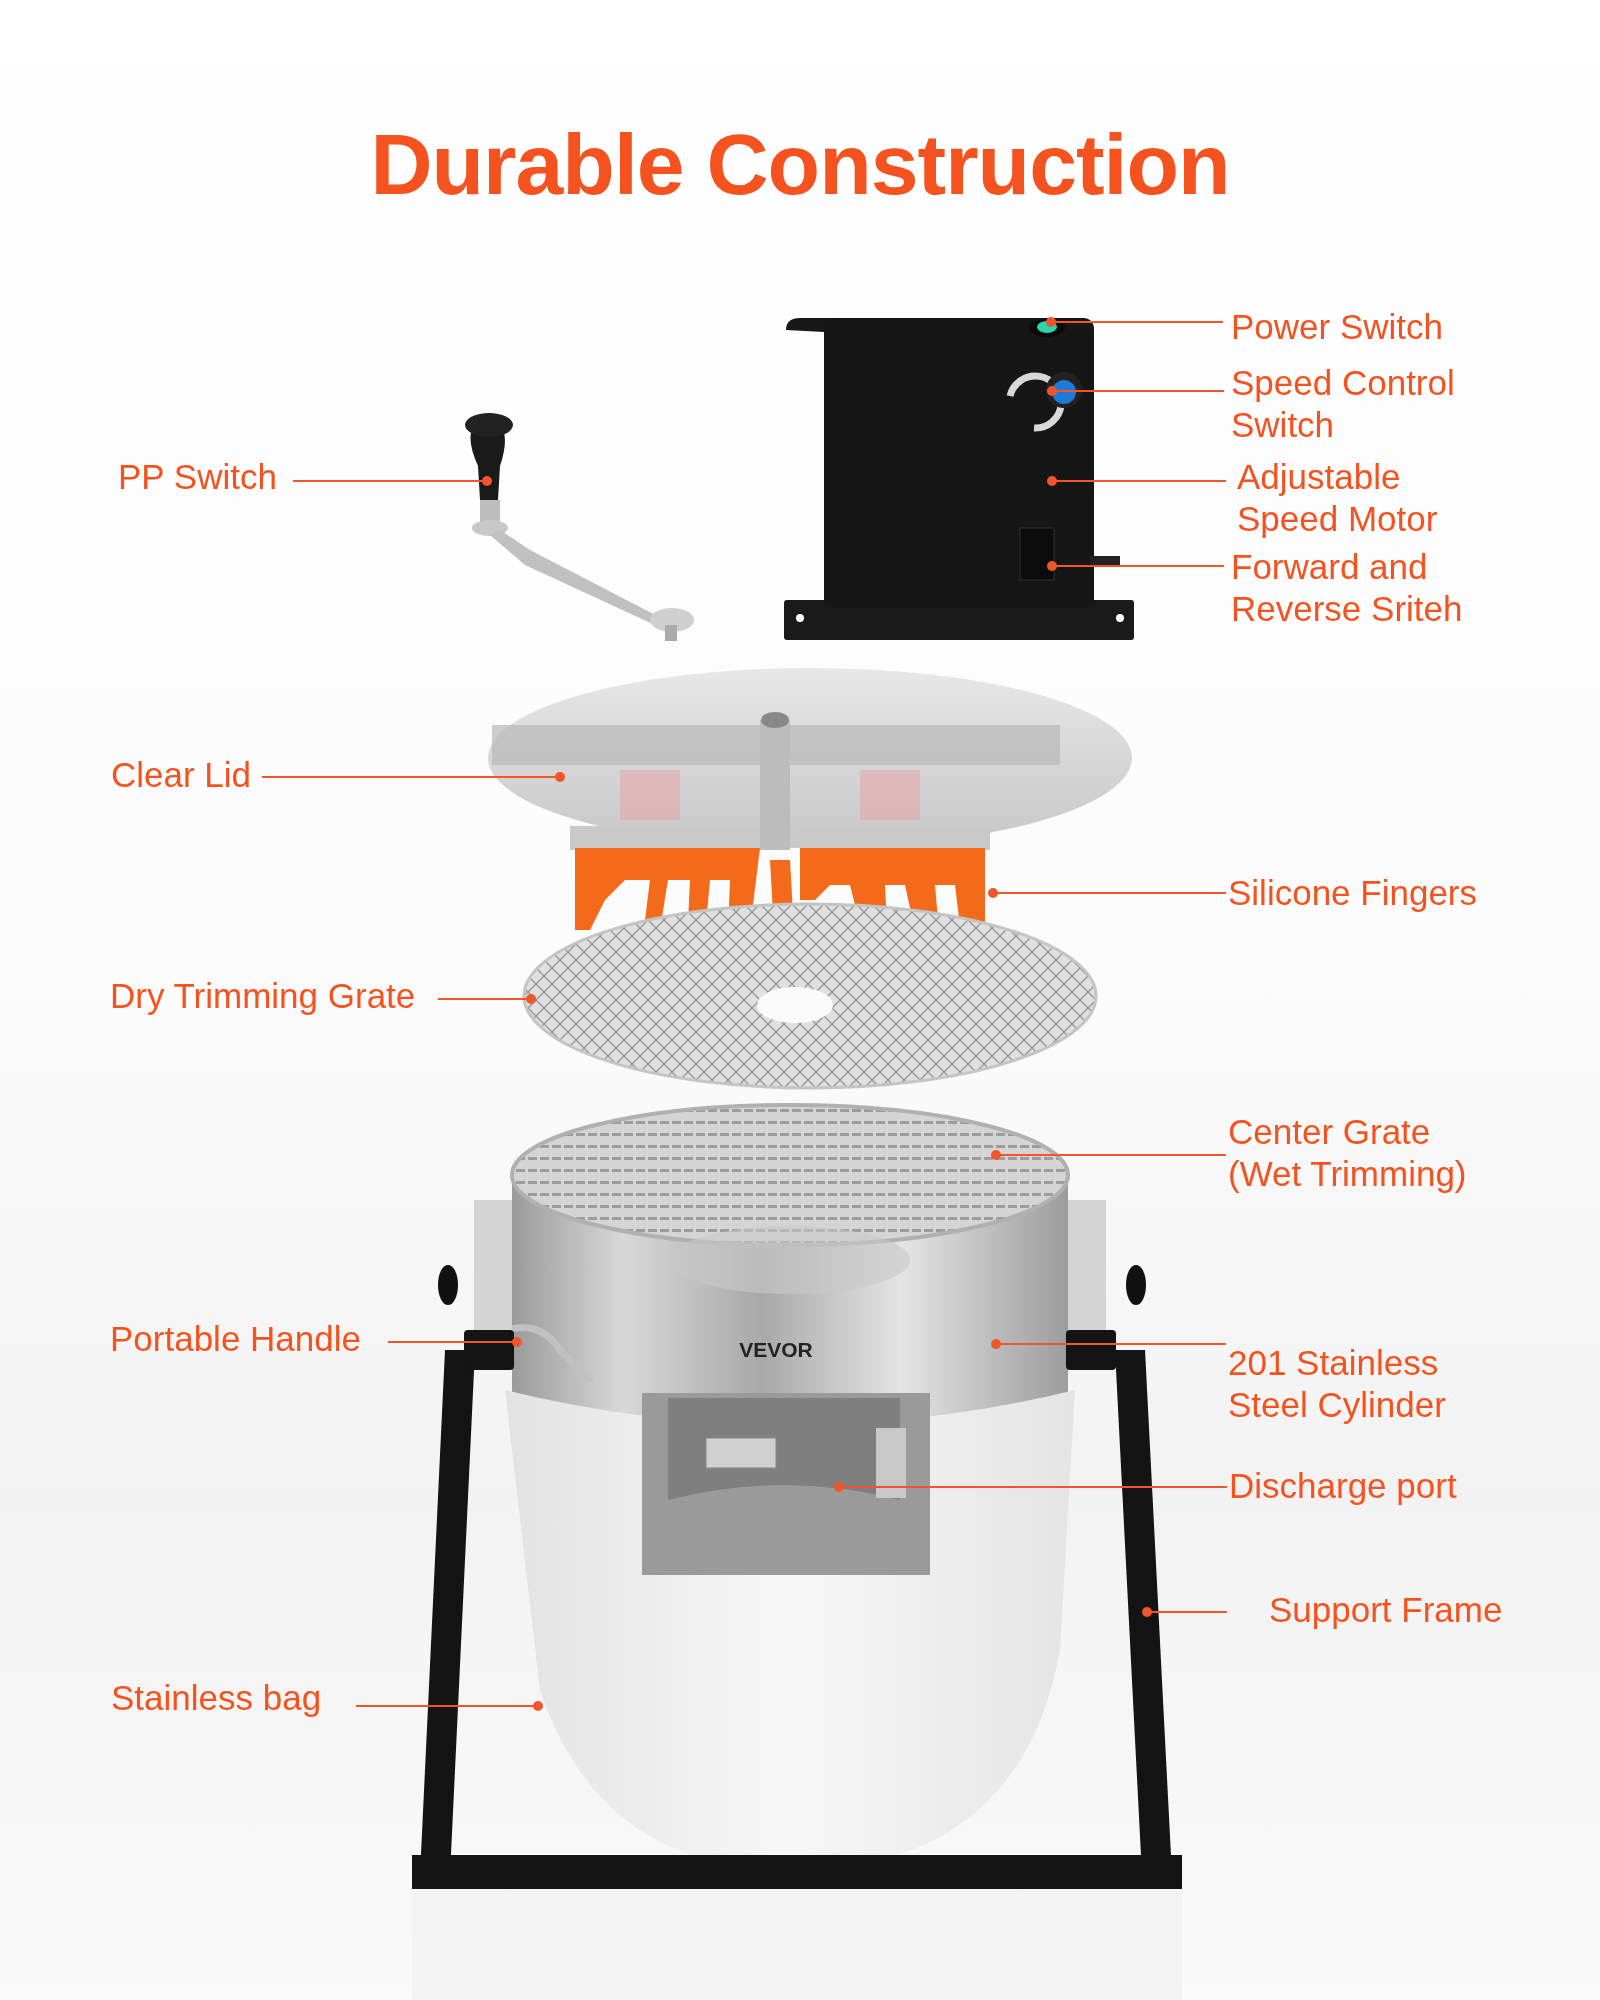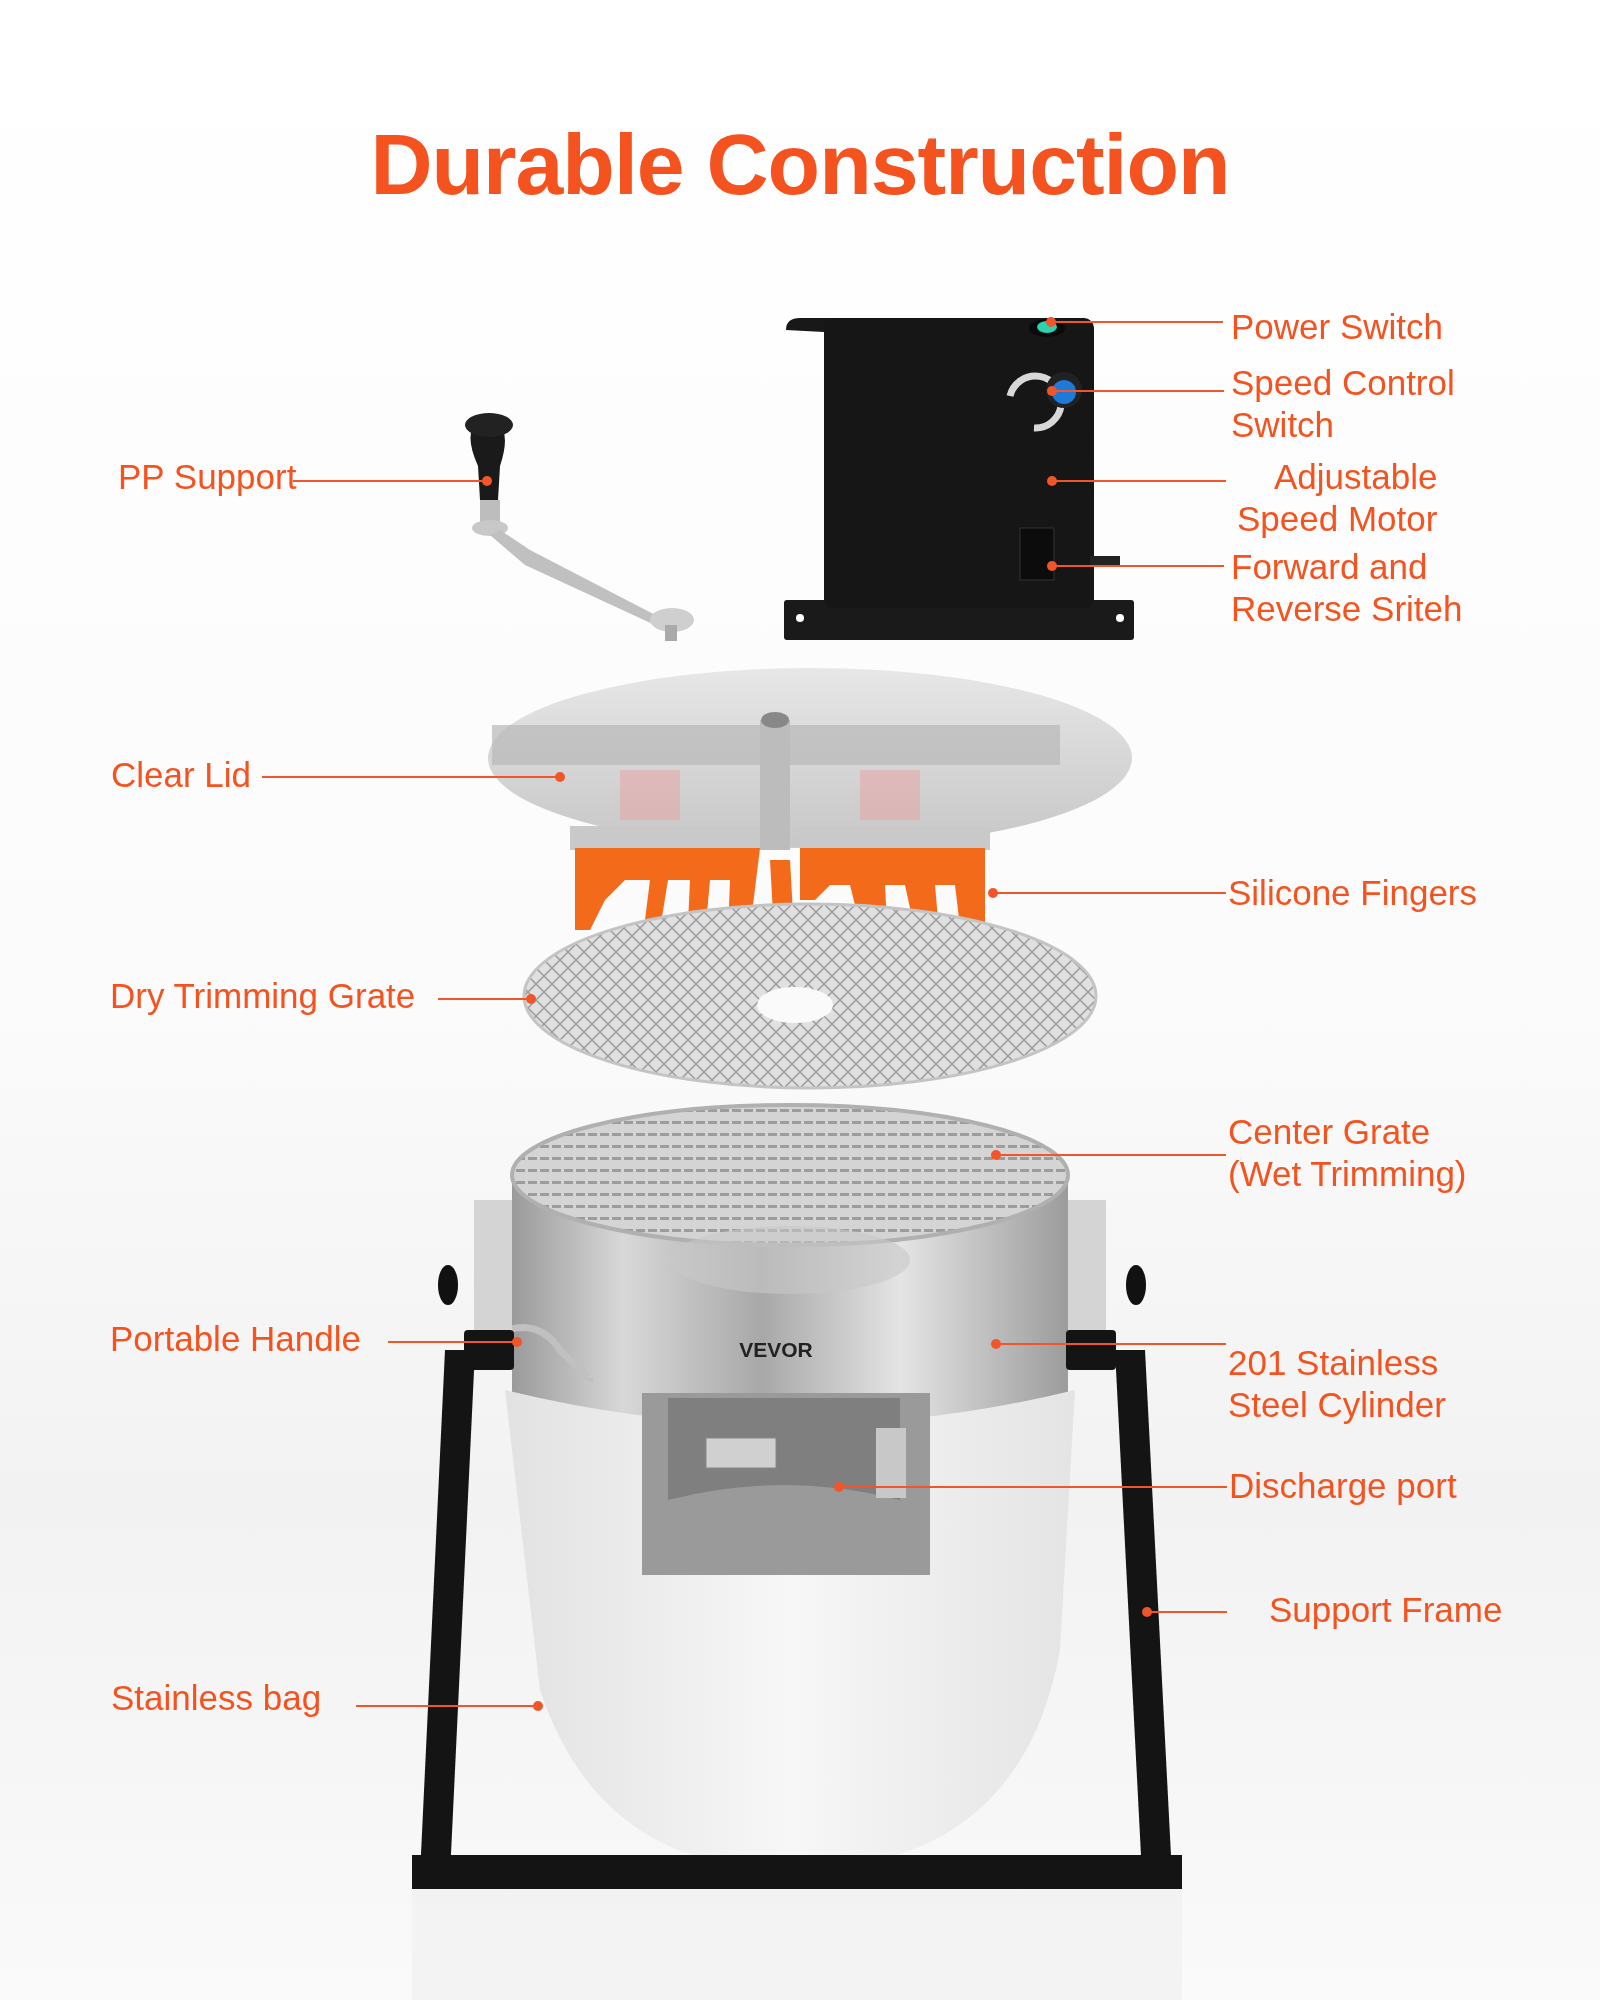--- a/index.html
+++ b/index.html
@@ -166,7 +166,7 @@
 </div>
 
 <div class="label" style="left:118px;top:456px;">
-  <span>PP Support</span>
+  <span>PP Switch</span>
 </div>
 <div class="line" style="left:293px;top:480px;width:192px;"></div>
 <div class="dot" style="left:482px;top:476px;"></div>

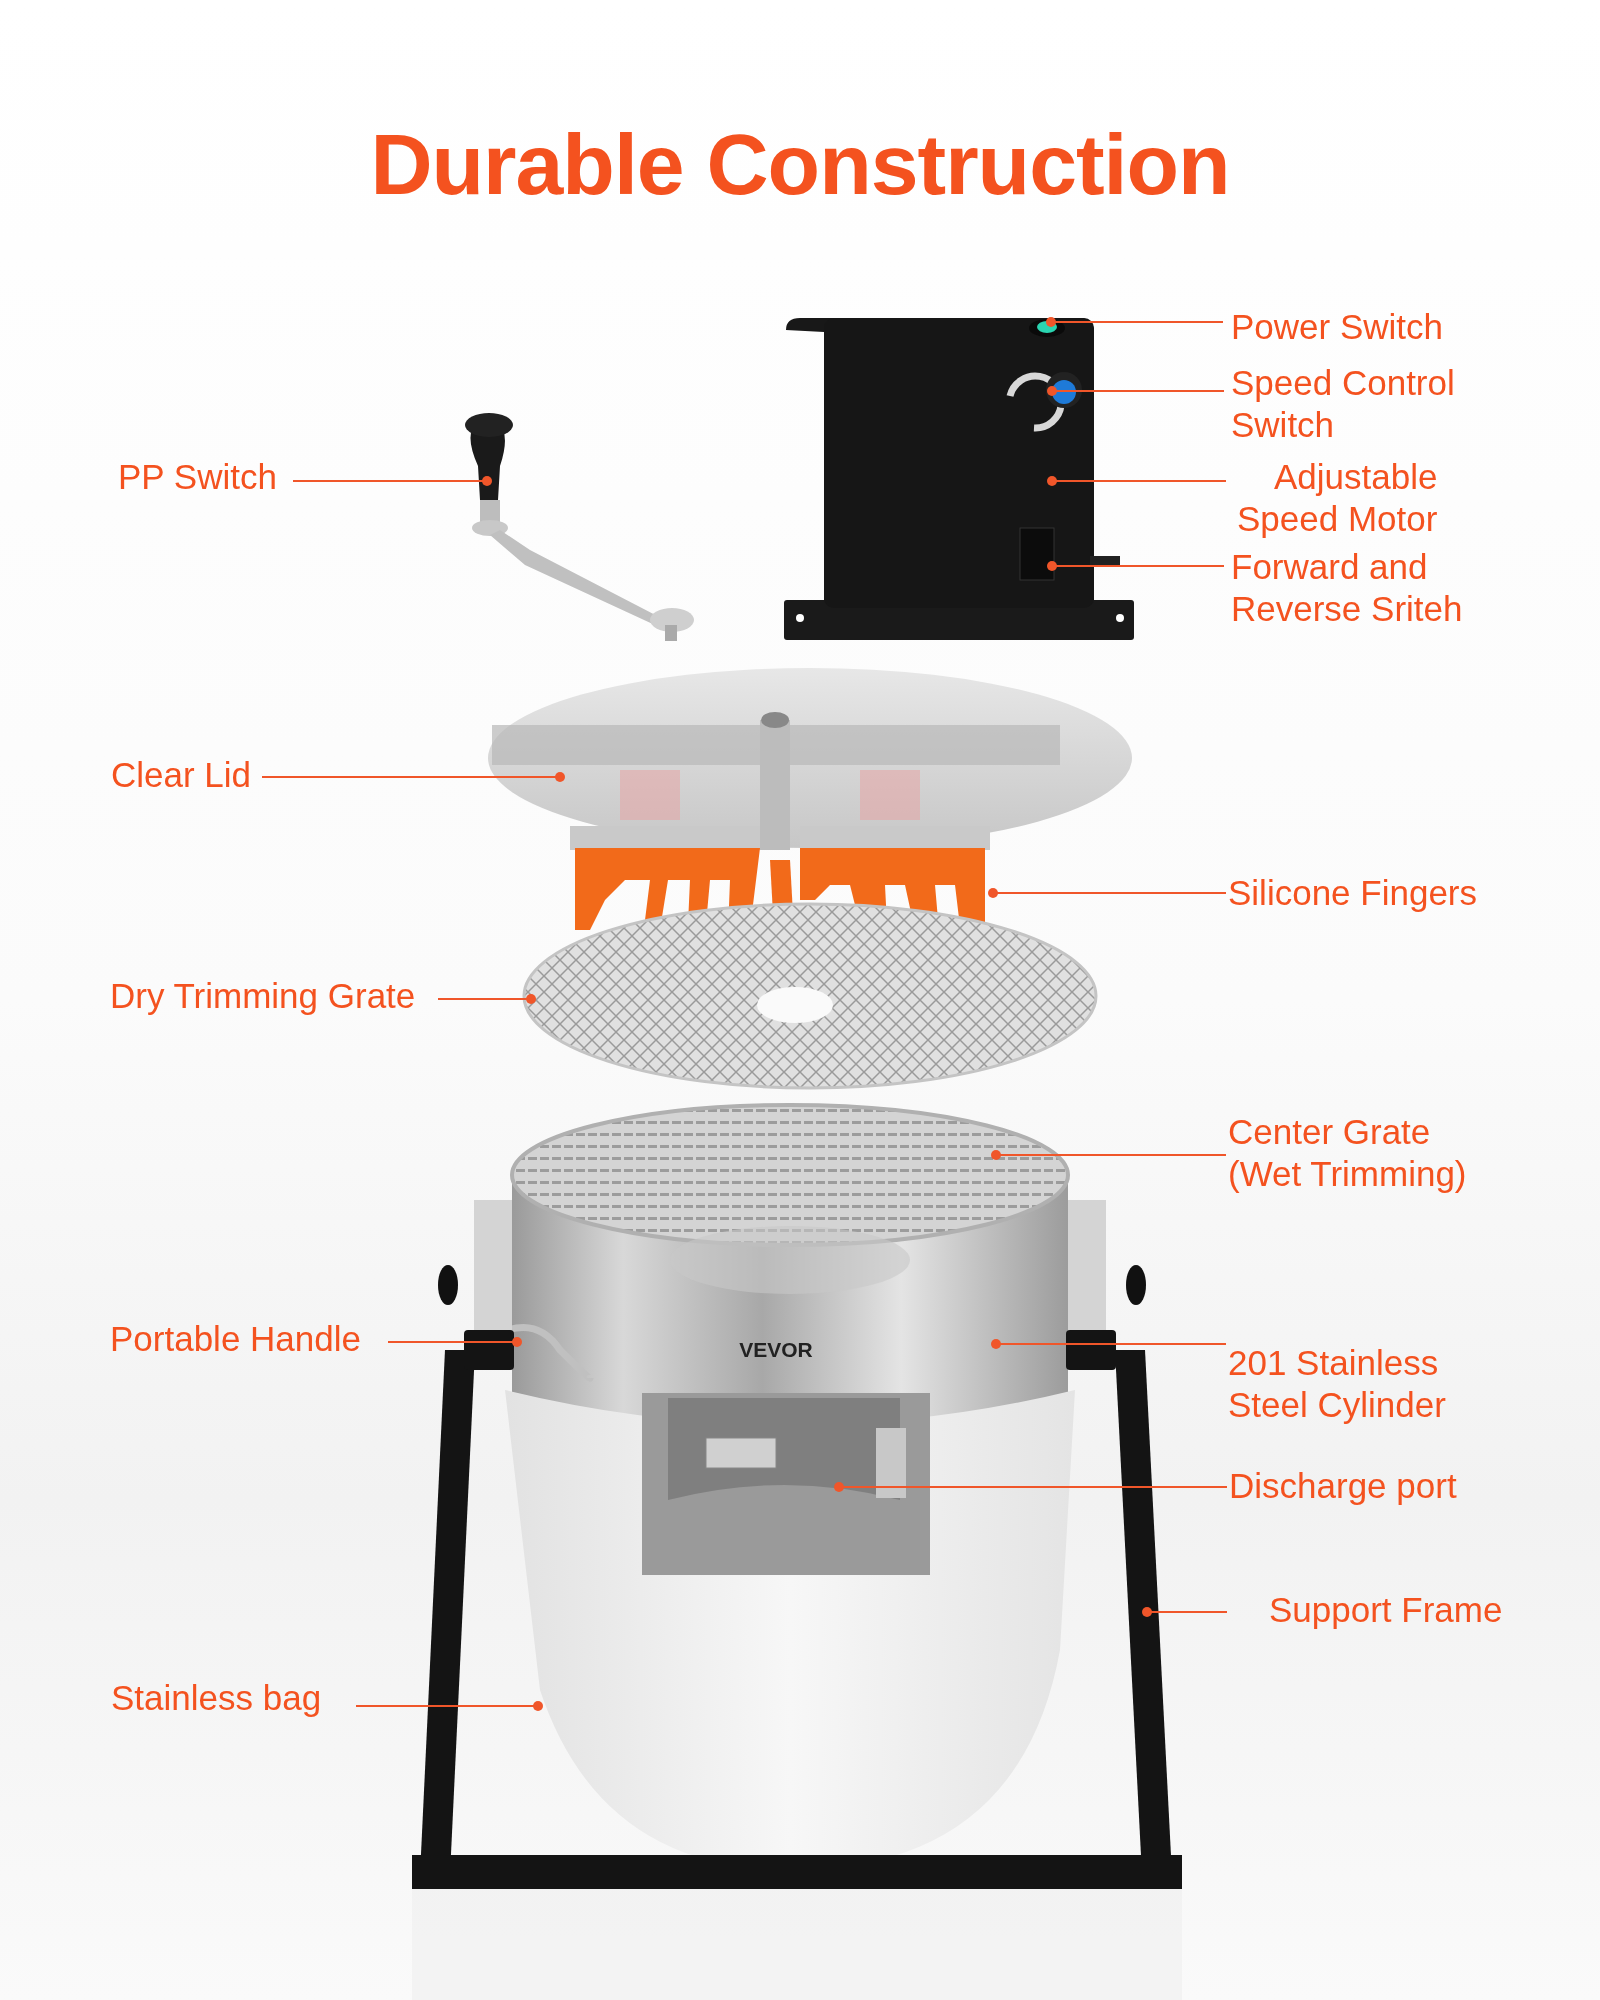--- a/index.html
+++ b/index.html
@@ -153,7 +153,7 @@
 
 <div class="dot" style="left:1047px;top:476px;"></div>
 <div class="line" style="left:1052px;top:480px;width:174px;"></div>
-<div class="label" style="left:1237px;top:456px;text-align:right;">
+<div class="label" style="left:1237px;top:456px;">
   <span>Adjustable</span>
   <span>Speed Motor</span>
 </div>

